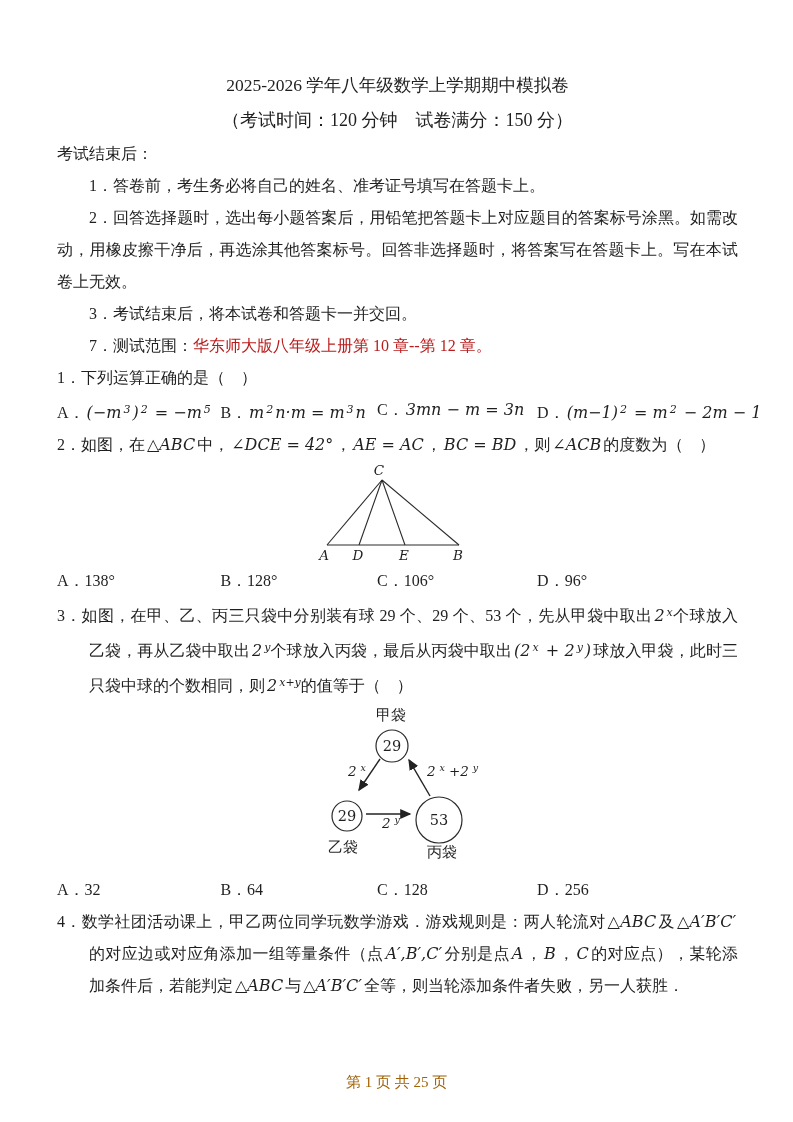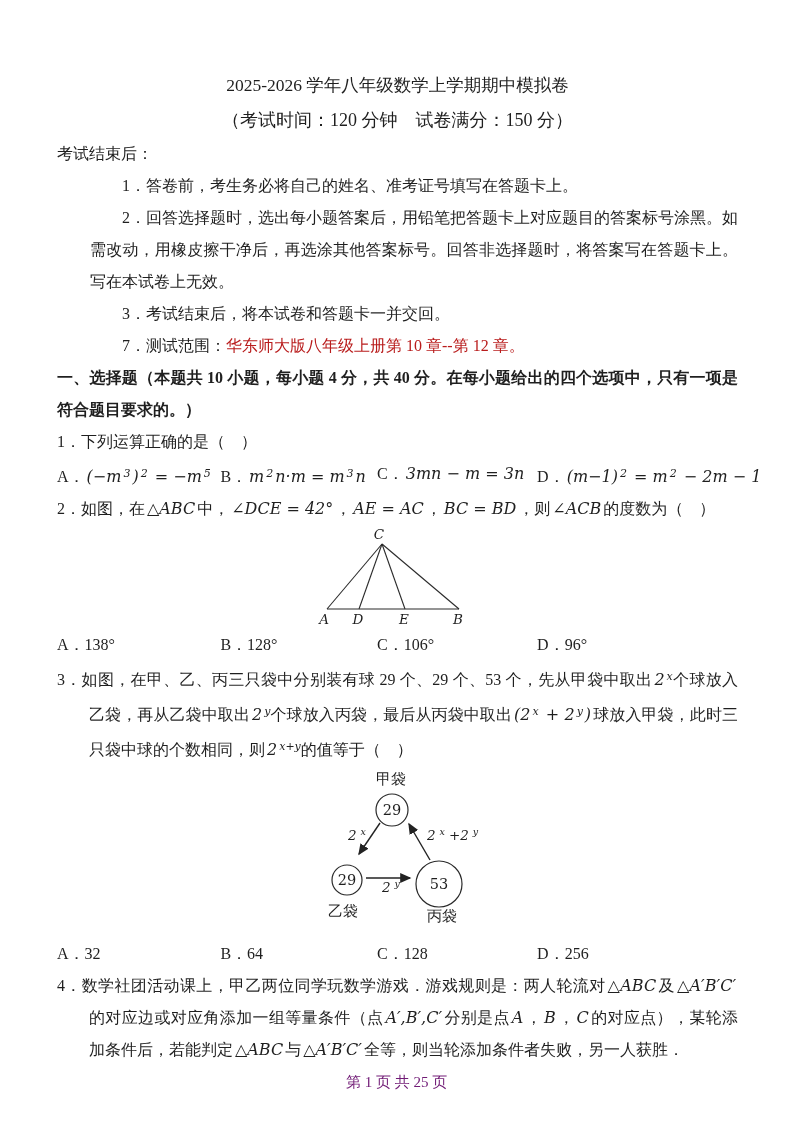--- a/index.html
+++ b/index.html
@@ -17,7 +17,7 @@
   .title{text-align:center;font-size:17.5px;line-height:34px;}
   .subtitle{text-align:center;font-size:18px;line-height:36px;}
   .para{line-height:32px;text-align:justify;margin:0;}
-  .indent{text-indent:2em;margin-left:33px;}
+  .indent{text-indent:2em;}
   .hang{padding-left:2em;text-indent:-2em;}
   .bold{font-weight:bold;}
   .opts{display:grid;grid-template-columns:24% 23% 23.5% auto;line-height:32px;}

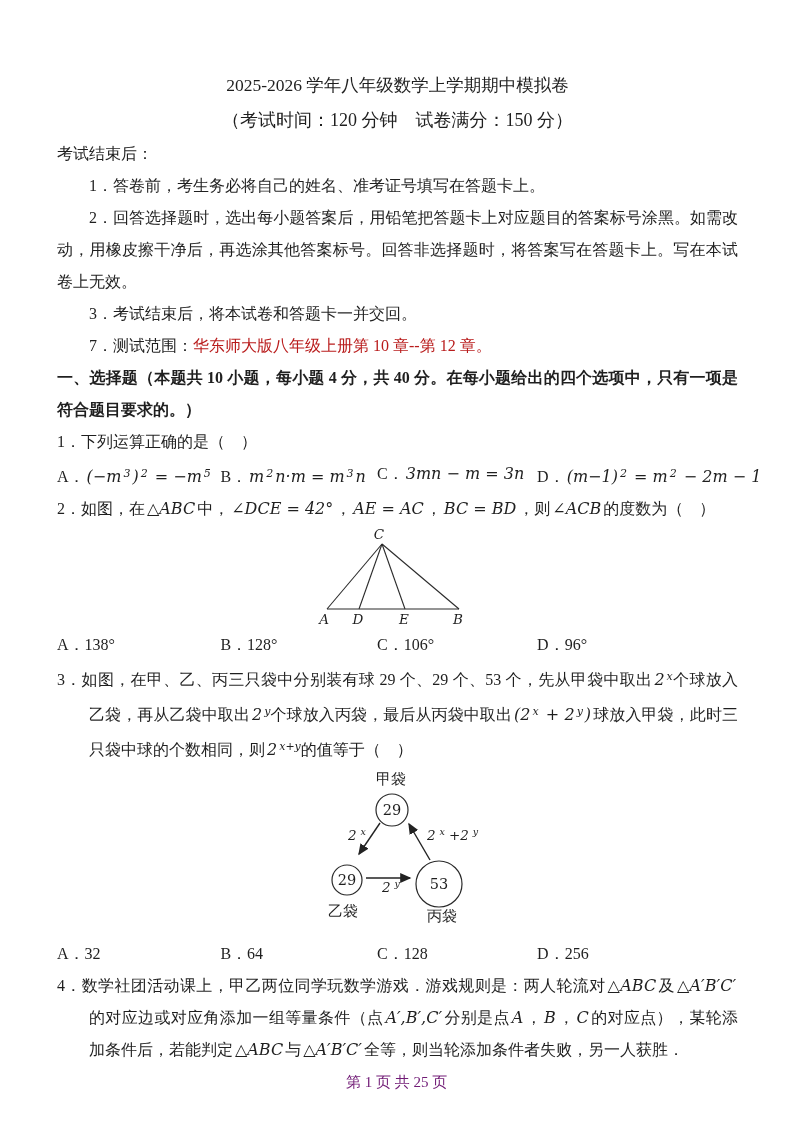--- a/index.html
+++ b/index.html
@@ -48,7 +48,6 @@
   <div class="para indent"><span class="seg">3．考试结束后，将本试卷和答题卡一并交回。</span></div>
   <div class="para indent"><span class="seg">7．测试范围：</span><span class="seg seg-red">华东师大版八年级上册第 10 章--第 12 章。</span></div>
 
-  <div class="para bold">一、选择题（本题共 10 小题，每小题 4 分，共 40 分。在每小题给出的四个选项中，只有一项是符合题目要求的。）</div>
 
   <div class="para"><span class="seg">1．下列运算正确的是（　）</span></div>
   <div class="opts">

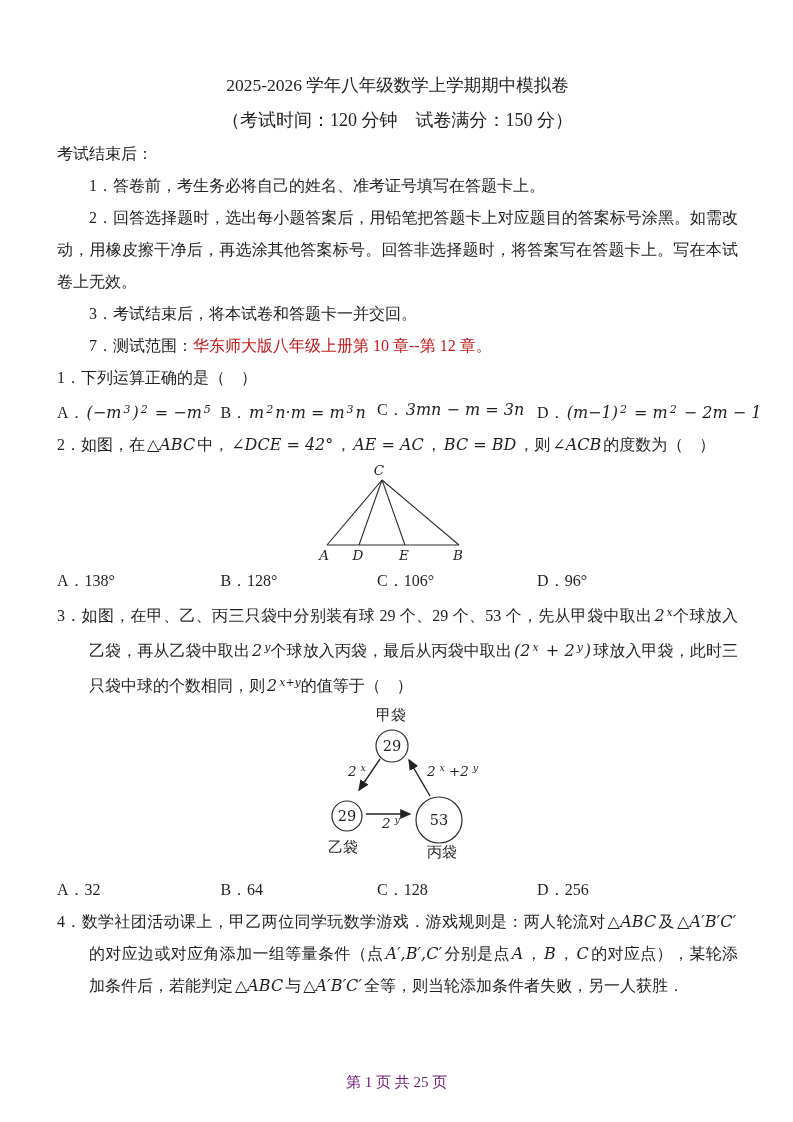--- a/index.html
+++ b/index.html
@@ -32,7 +32,7 @@
   .svg-num{font-family:"DejaVu Serif",serif;font-size:14.5px;fill:#1f1f1f;}
   .svg-var{font-family:"DejaVu Serif",serif;font-style:italic;font-size:13.5px;fill:#1f1f1f;}
   .svg-exp{font-family:"DejaVu Serif",serif;font-style:italic;font-size:9.5px;fill:#1f1f1f;}
-  .footer{position:absolute;left:0;right:0;bottom:30px;text-align:center;font-size:15px;color:#701a75;}
+  .footer{position:absolute;left:0;right:0;bottom:30px;text-align:center;font-size:15px;color:#a16207;}
 </style>
 </head>
 <body>

